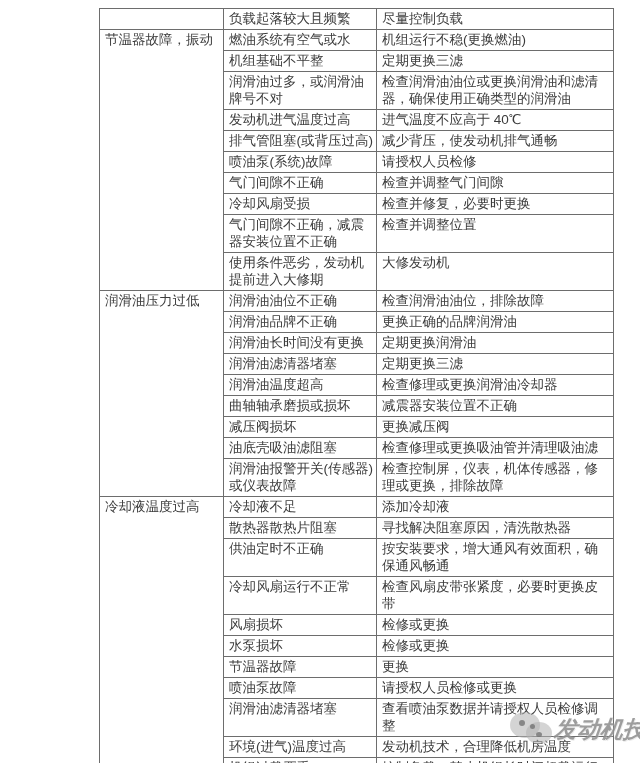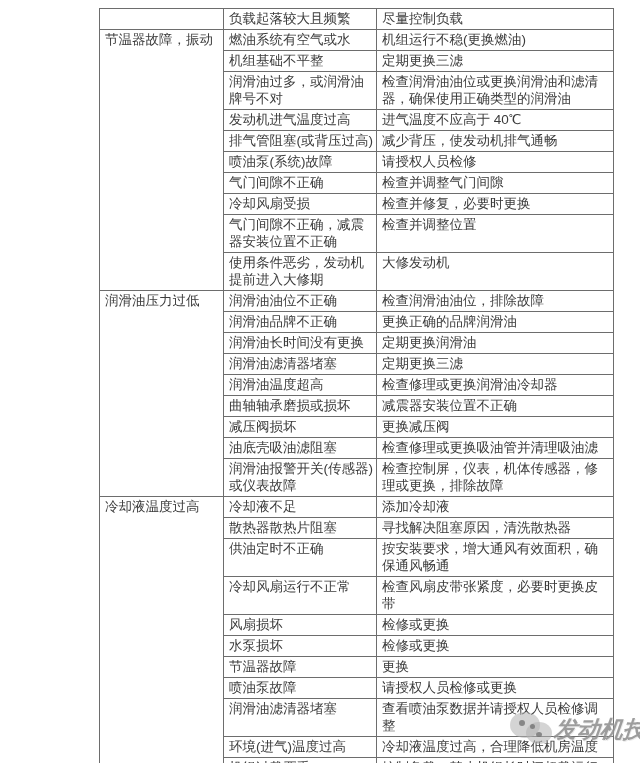--- a/index.html
+++ b/index.html
@@ -216,7 +216,7 @@
         </tr>
         <tr>
           <td>环境(进气)温度过高</td>
-          <td>冷却液温度过高，合理降低机房温度</td>
+          <td>发动机技术，合理降低机房温度</td>
         </tr>
         <tr>
           <td>机组过载严重</td>

